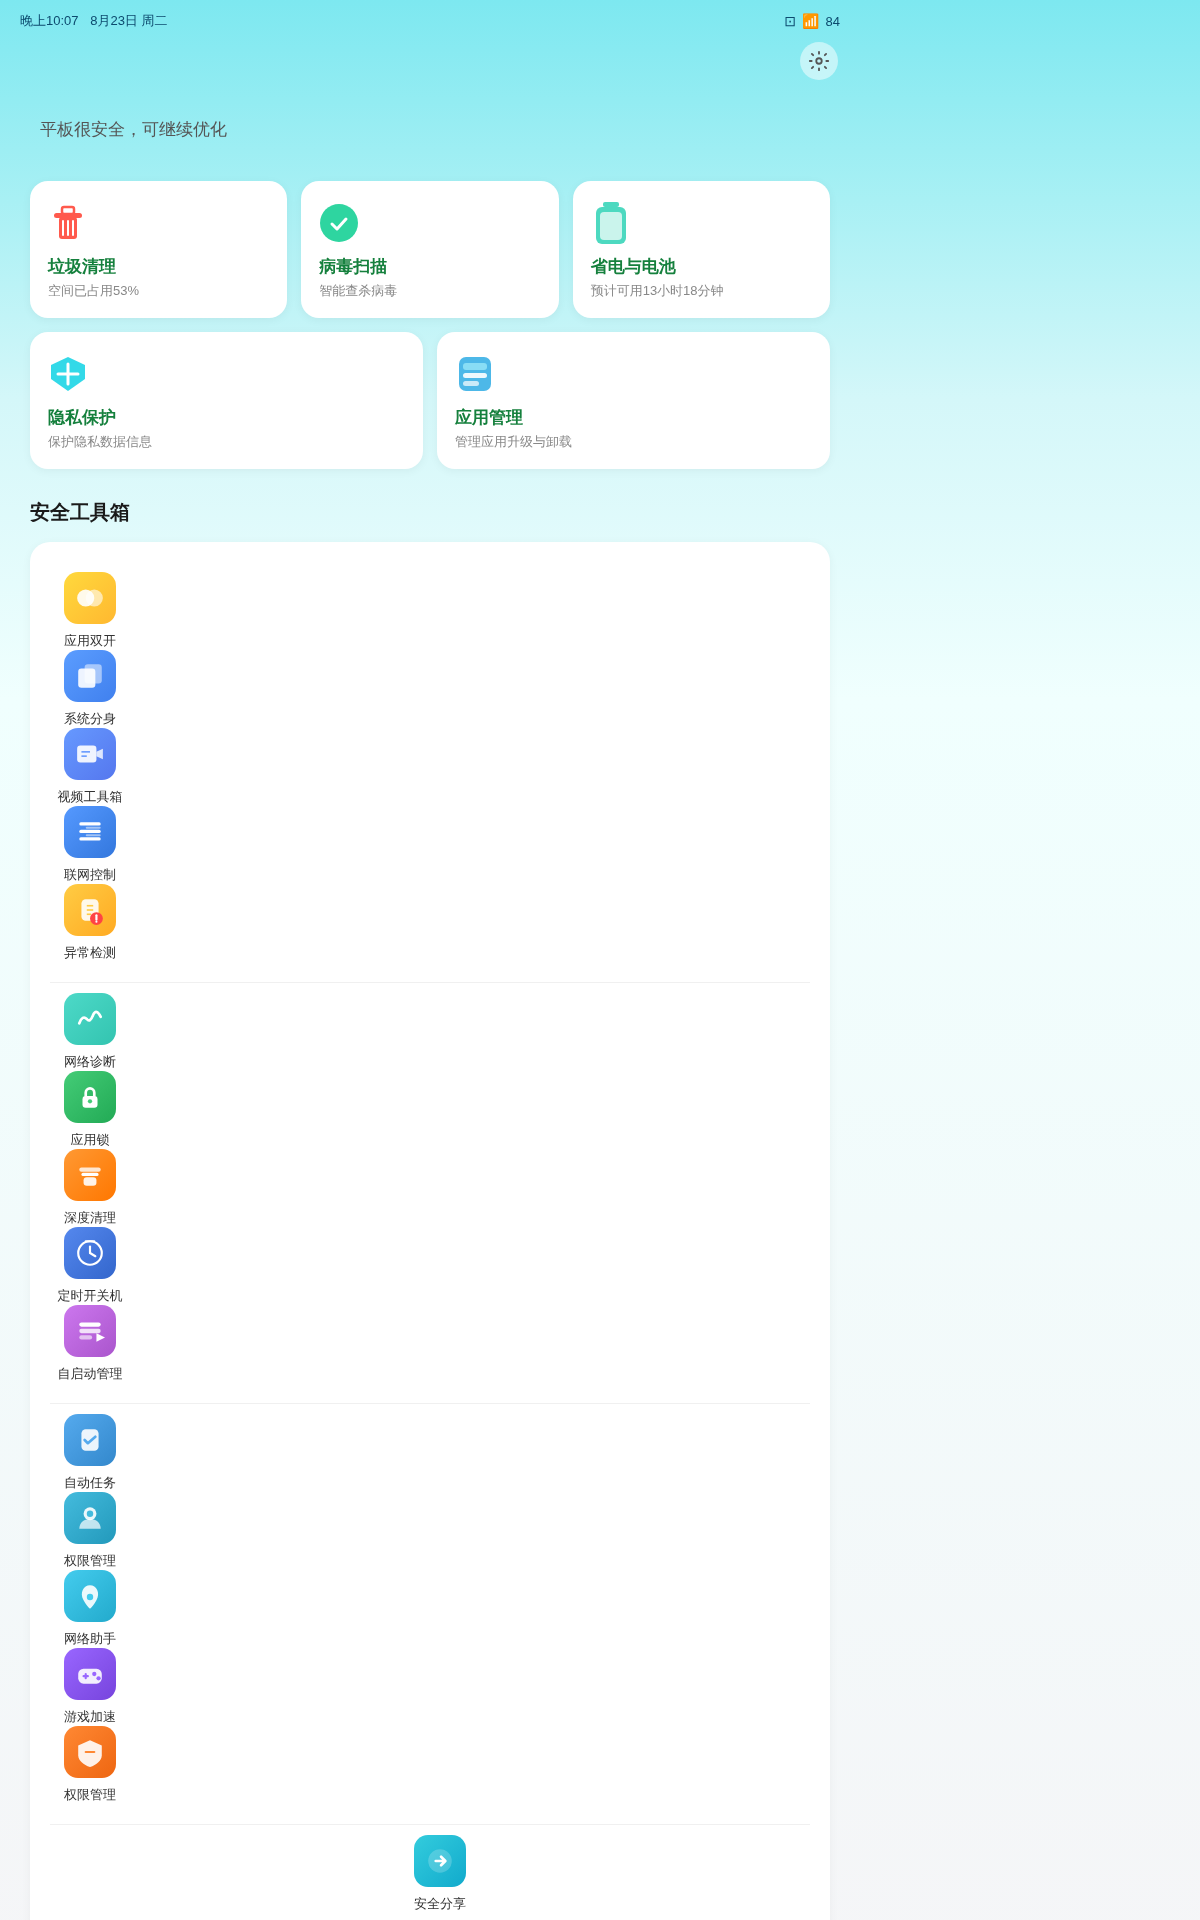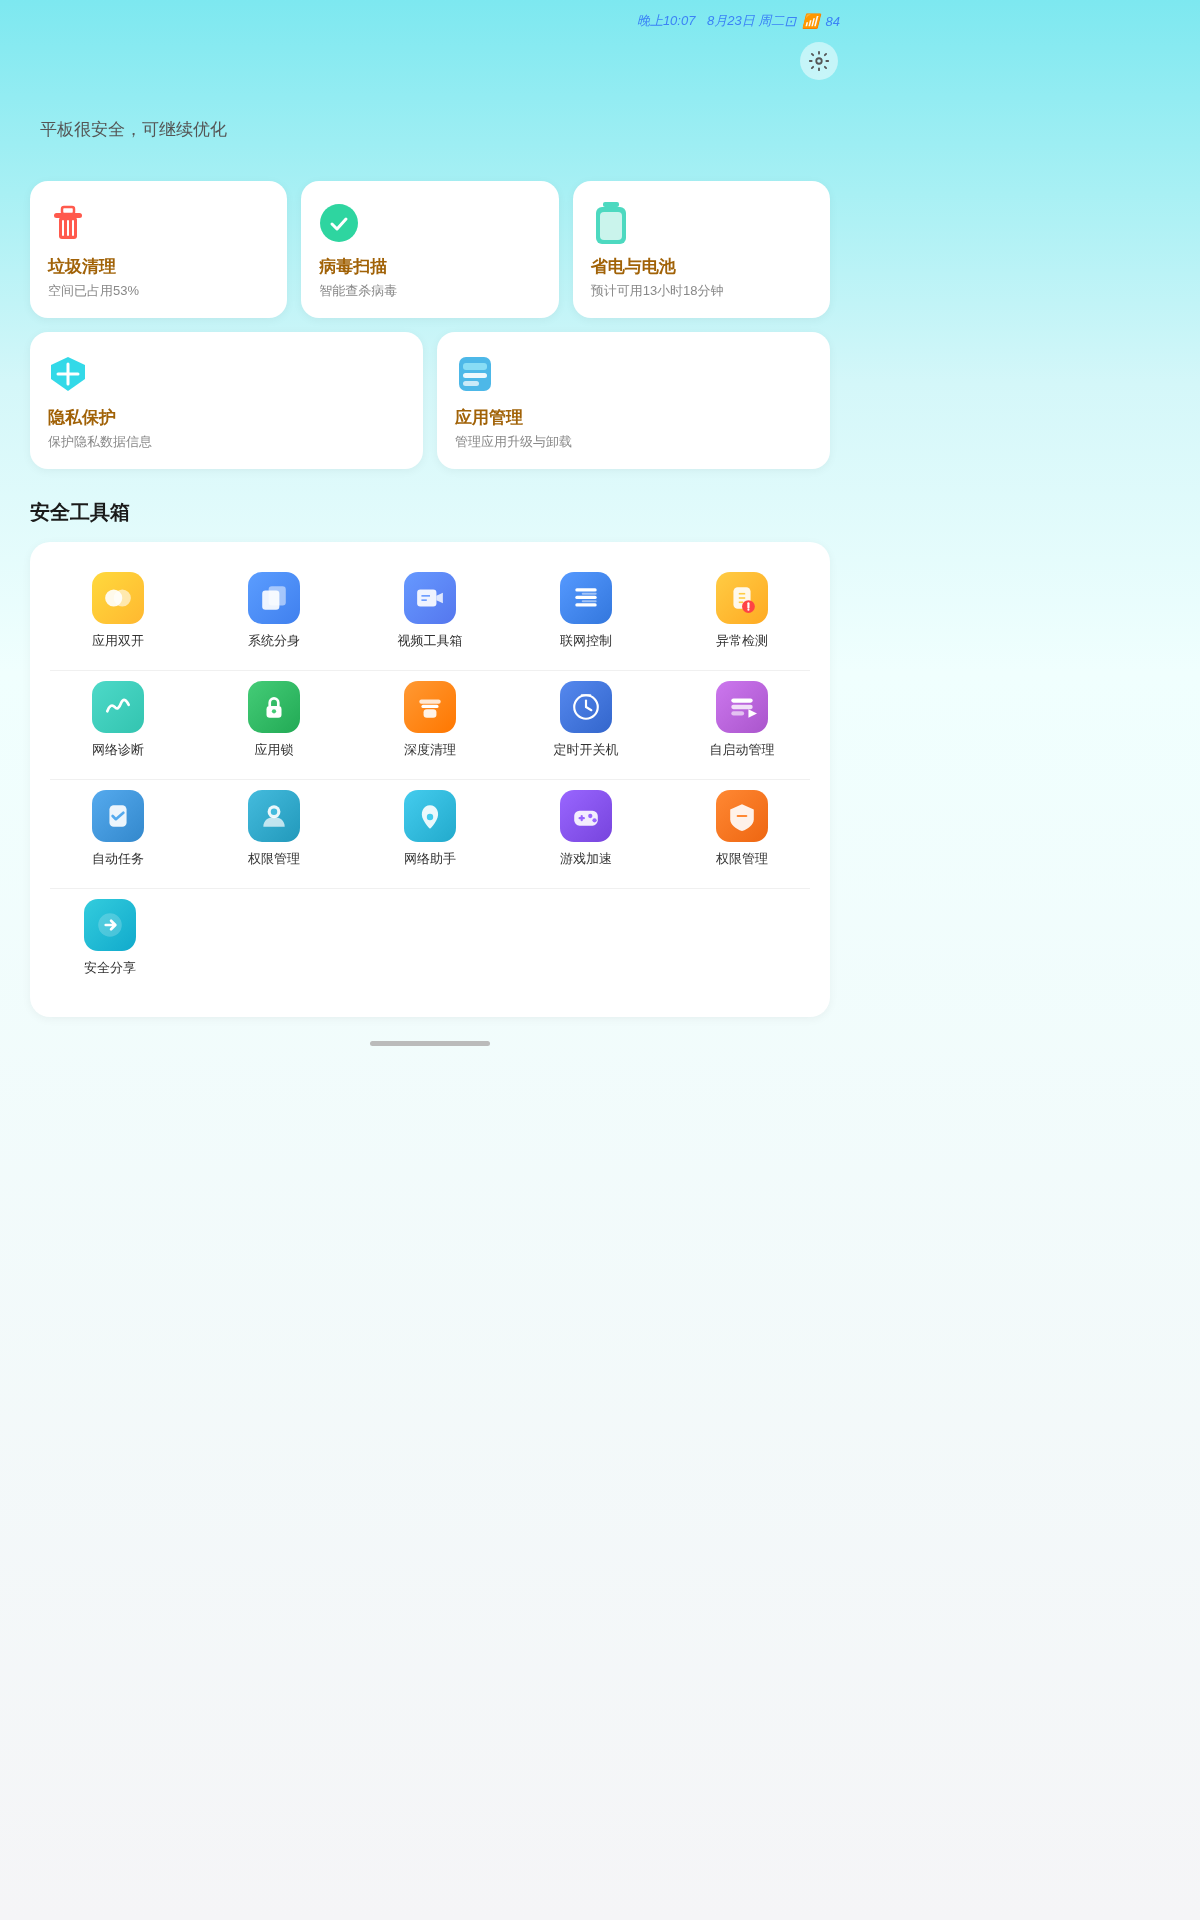--- a/index.html
+++ b/index.html
@@ -15,12 +15,11 @@
     
     .status-bar {
       display: flex;
-      justify-content: flex-end;
+      justify-content: space-between;
       align-items: center;
       padding: 12px 20px 8px 20px;
       font-size: 13px;
-      color: #3b82f6;
-      font-style: italic;
+      color: #0c4a6e;
     }
     .status-left { font-weight: 500; }
     .status-right {

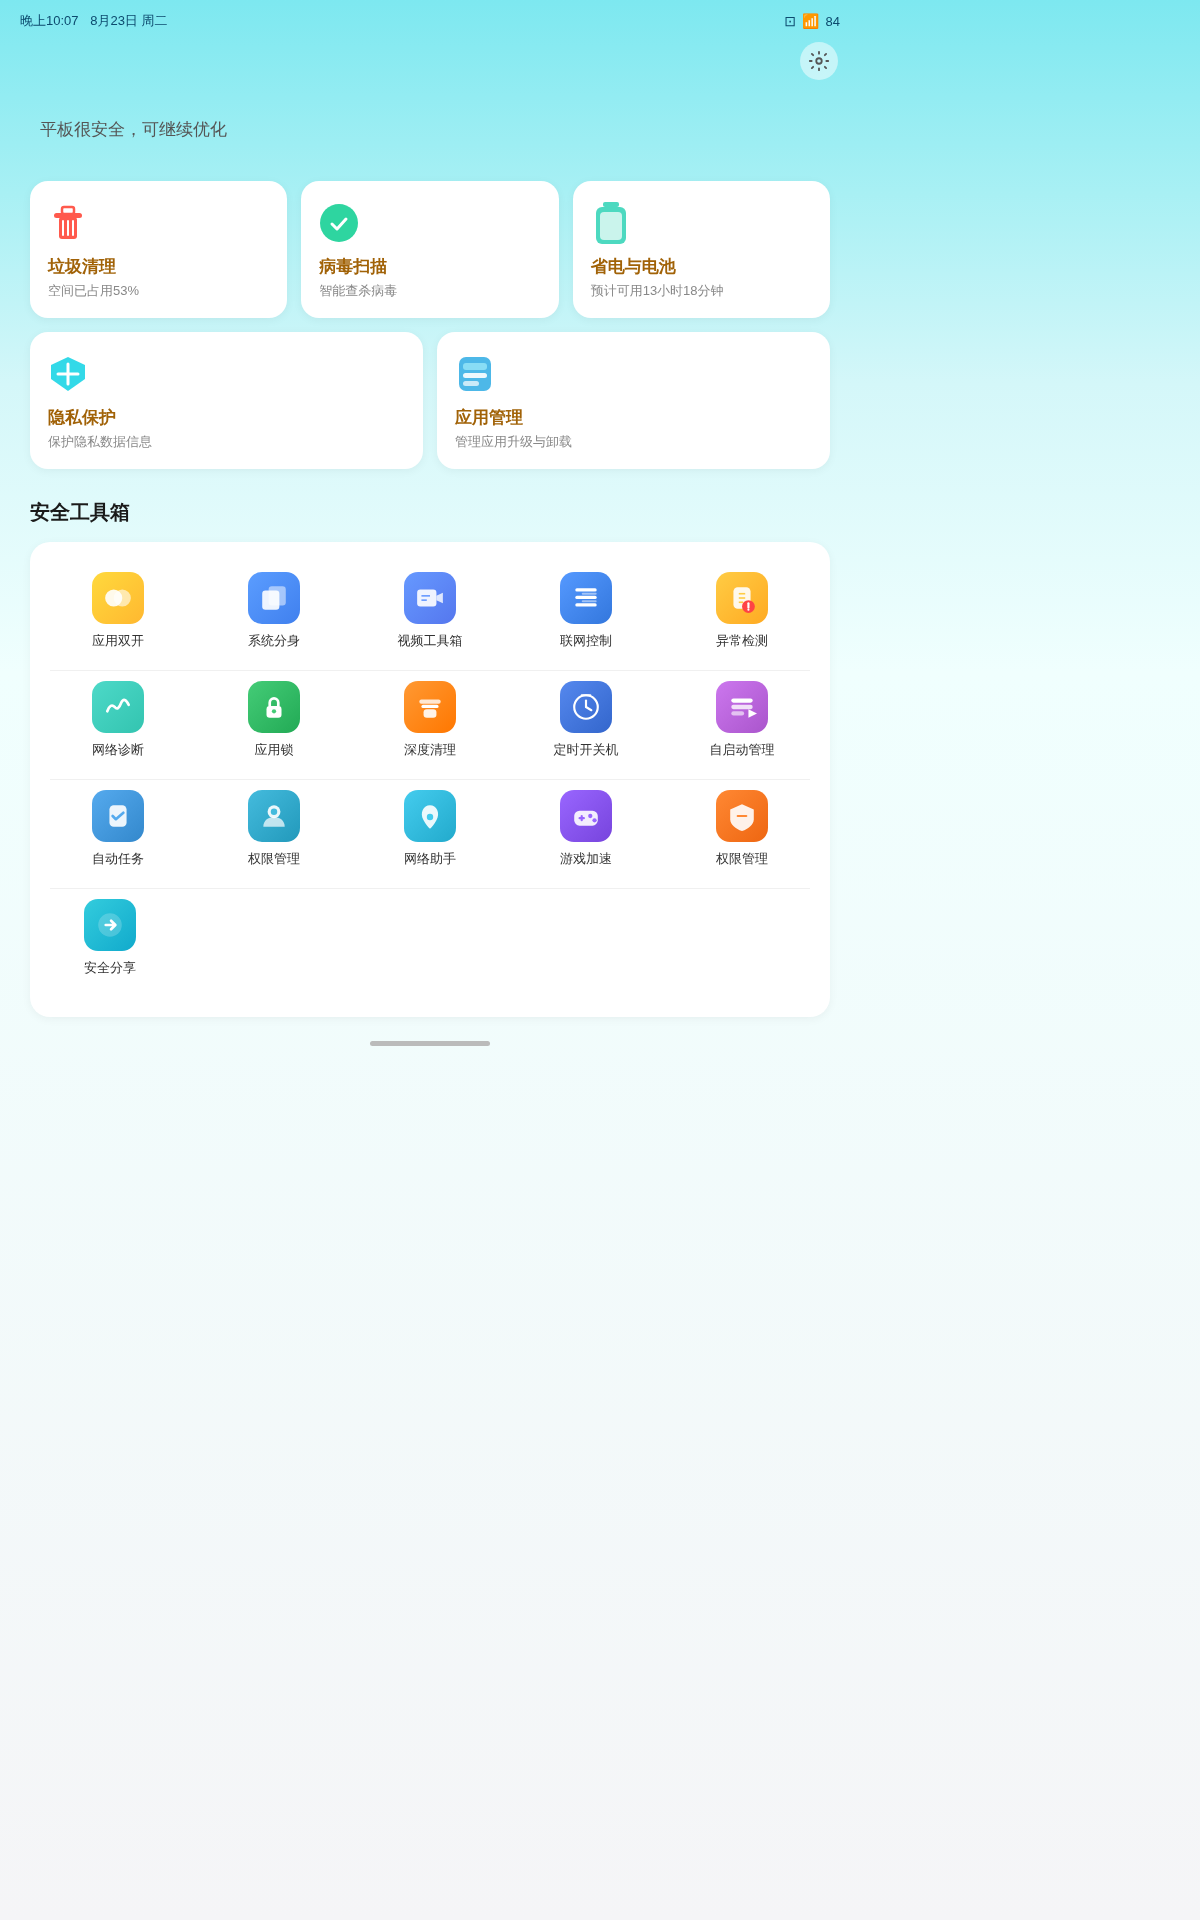--- a/index.html
+++ b/index.html
@@ -92,7 +92,7 @@
     .card-title {
       font-size: 17px;
       font-weight: 600;
-      color: #a16207;
+      color: #15803d;
       margin-bottom: 4px;
     }
     .card-subtitle {

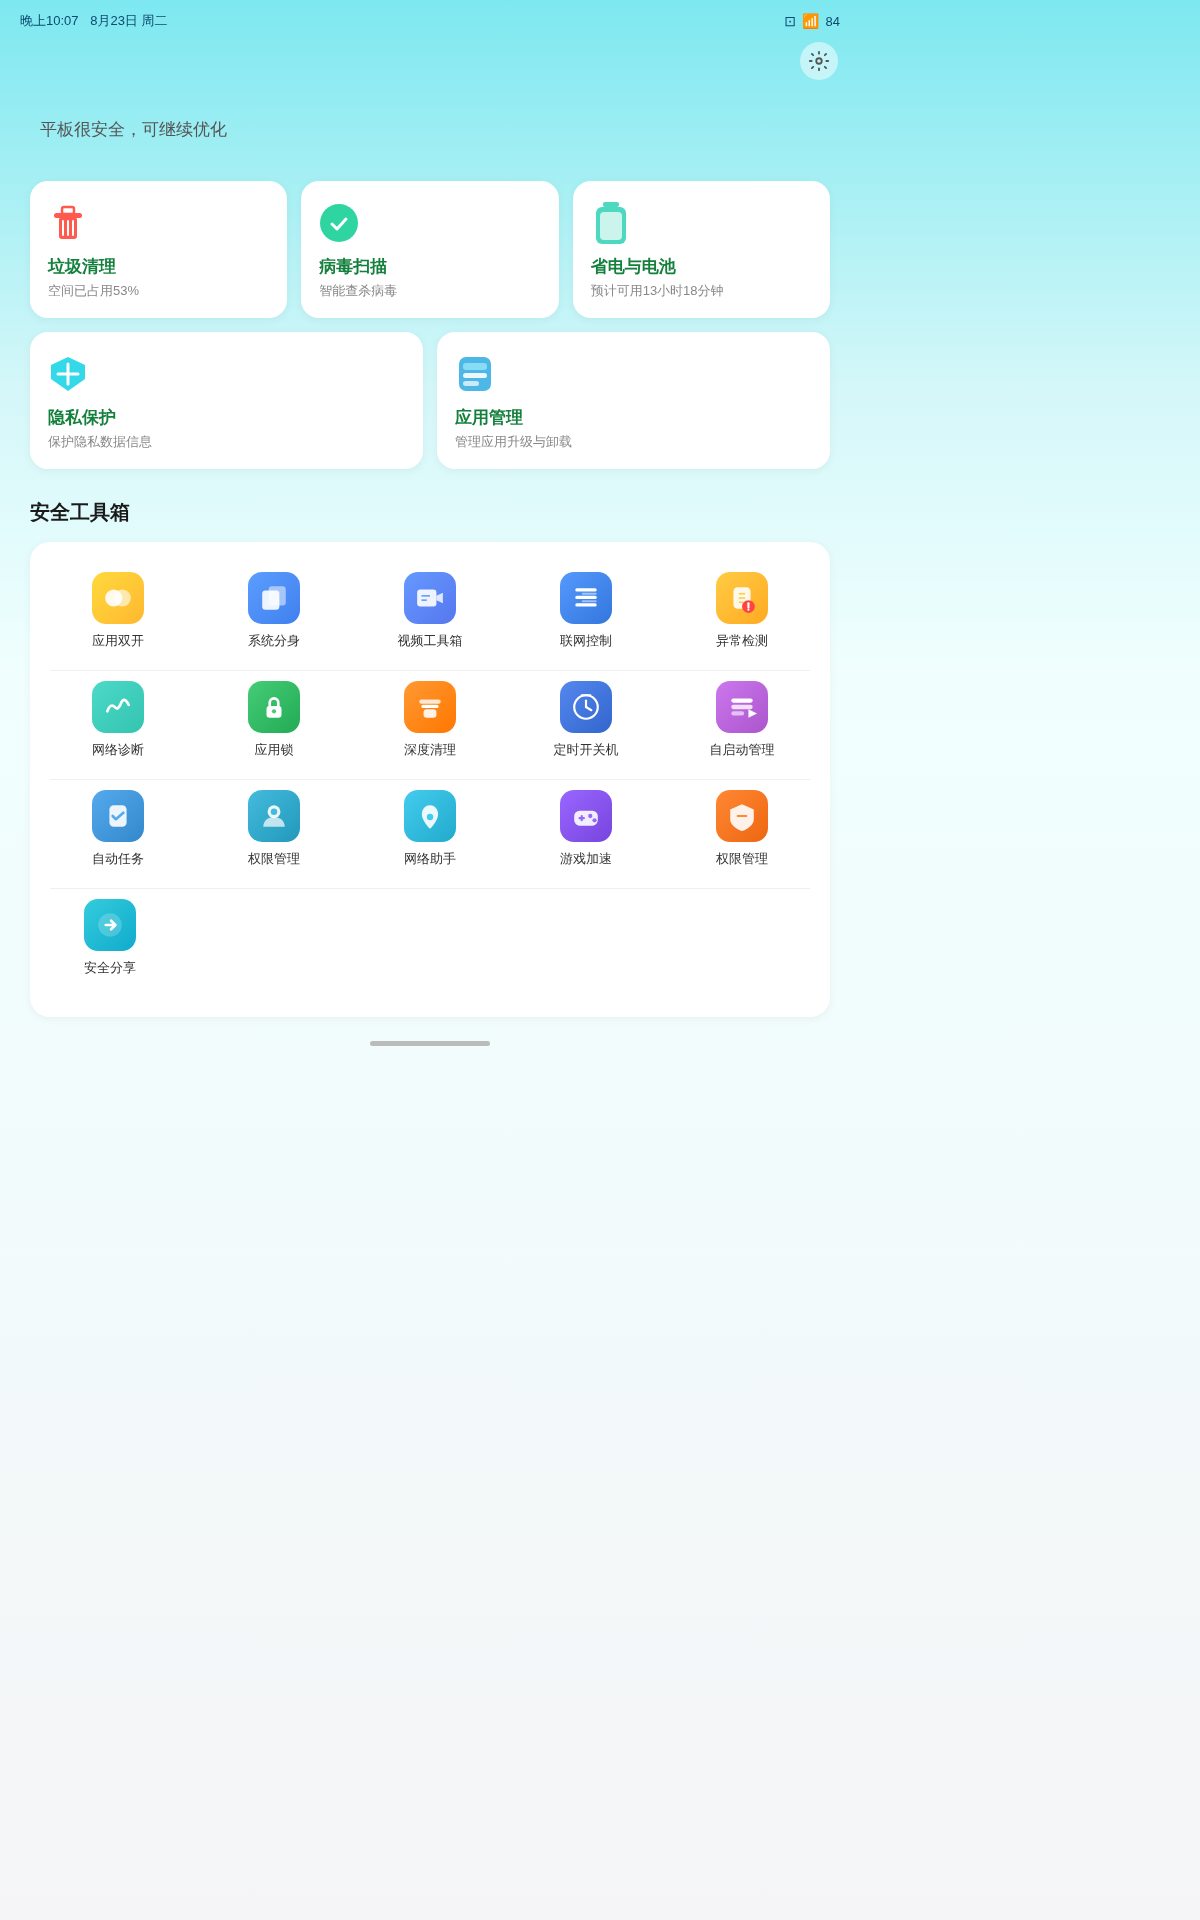--- a/index.html
+++ b/index.html
@@ -121,6 +121,7 @@
       justify-content: space-around;
       margin-bottom: 10px;
       padding: 10px 0;
+      flex-direction: column;
     }
     .tool-item {
       display: flex;

